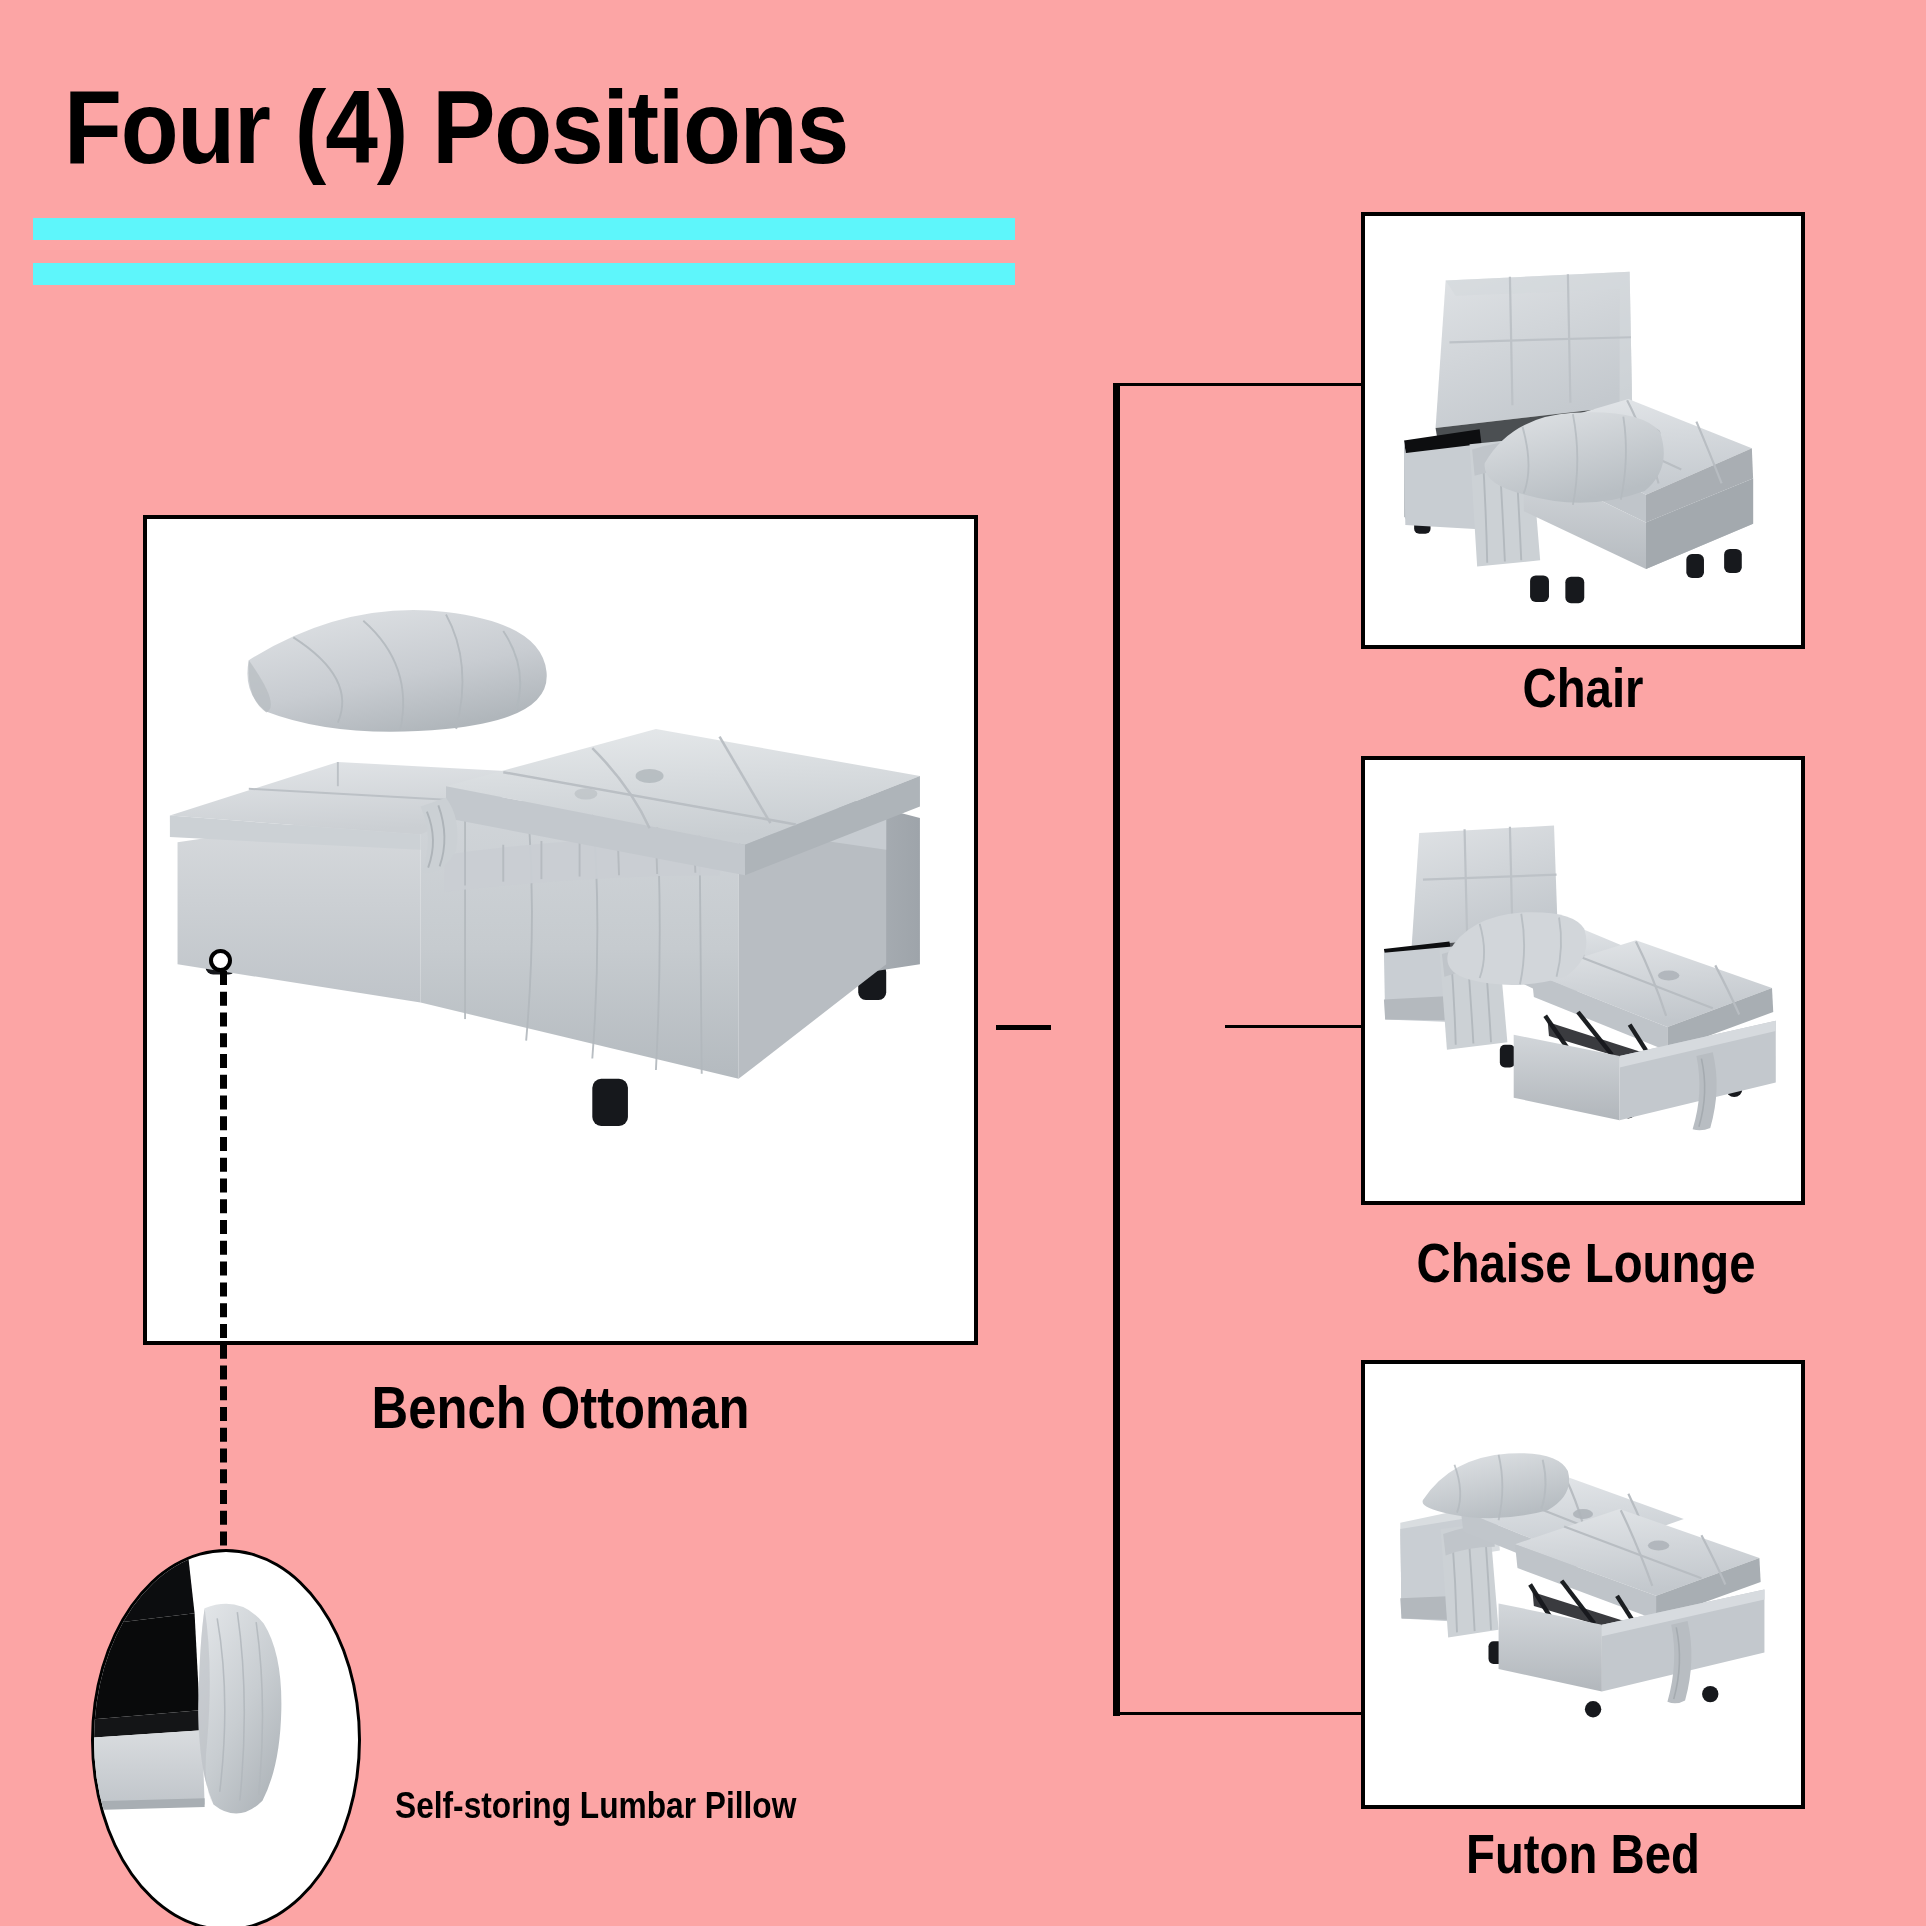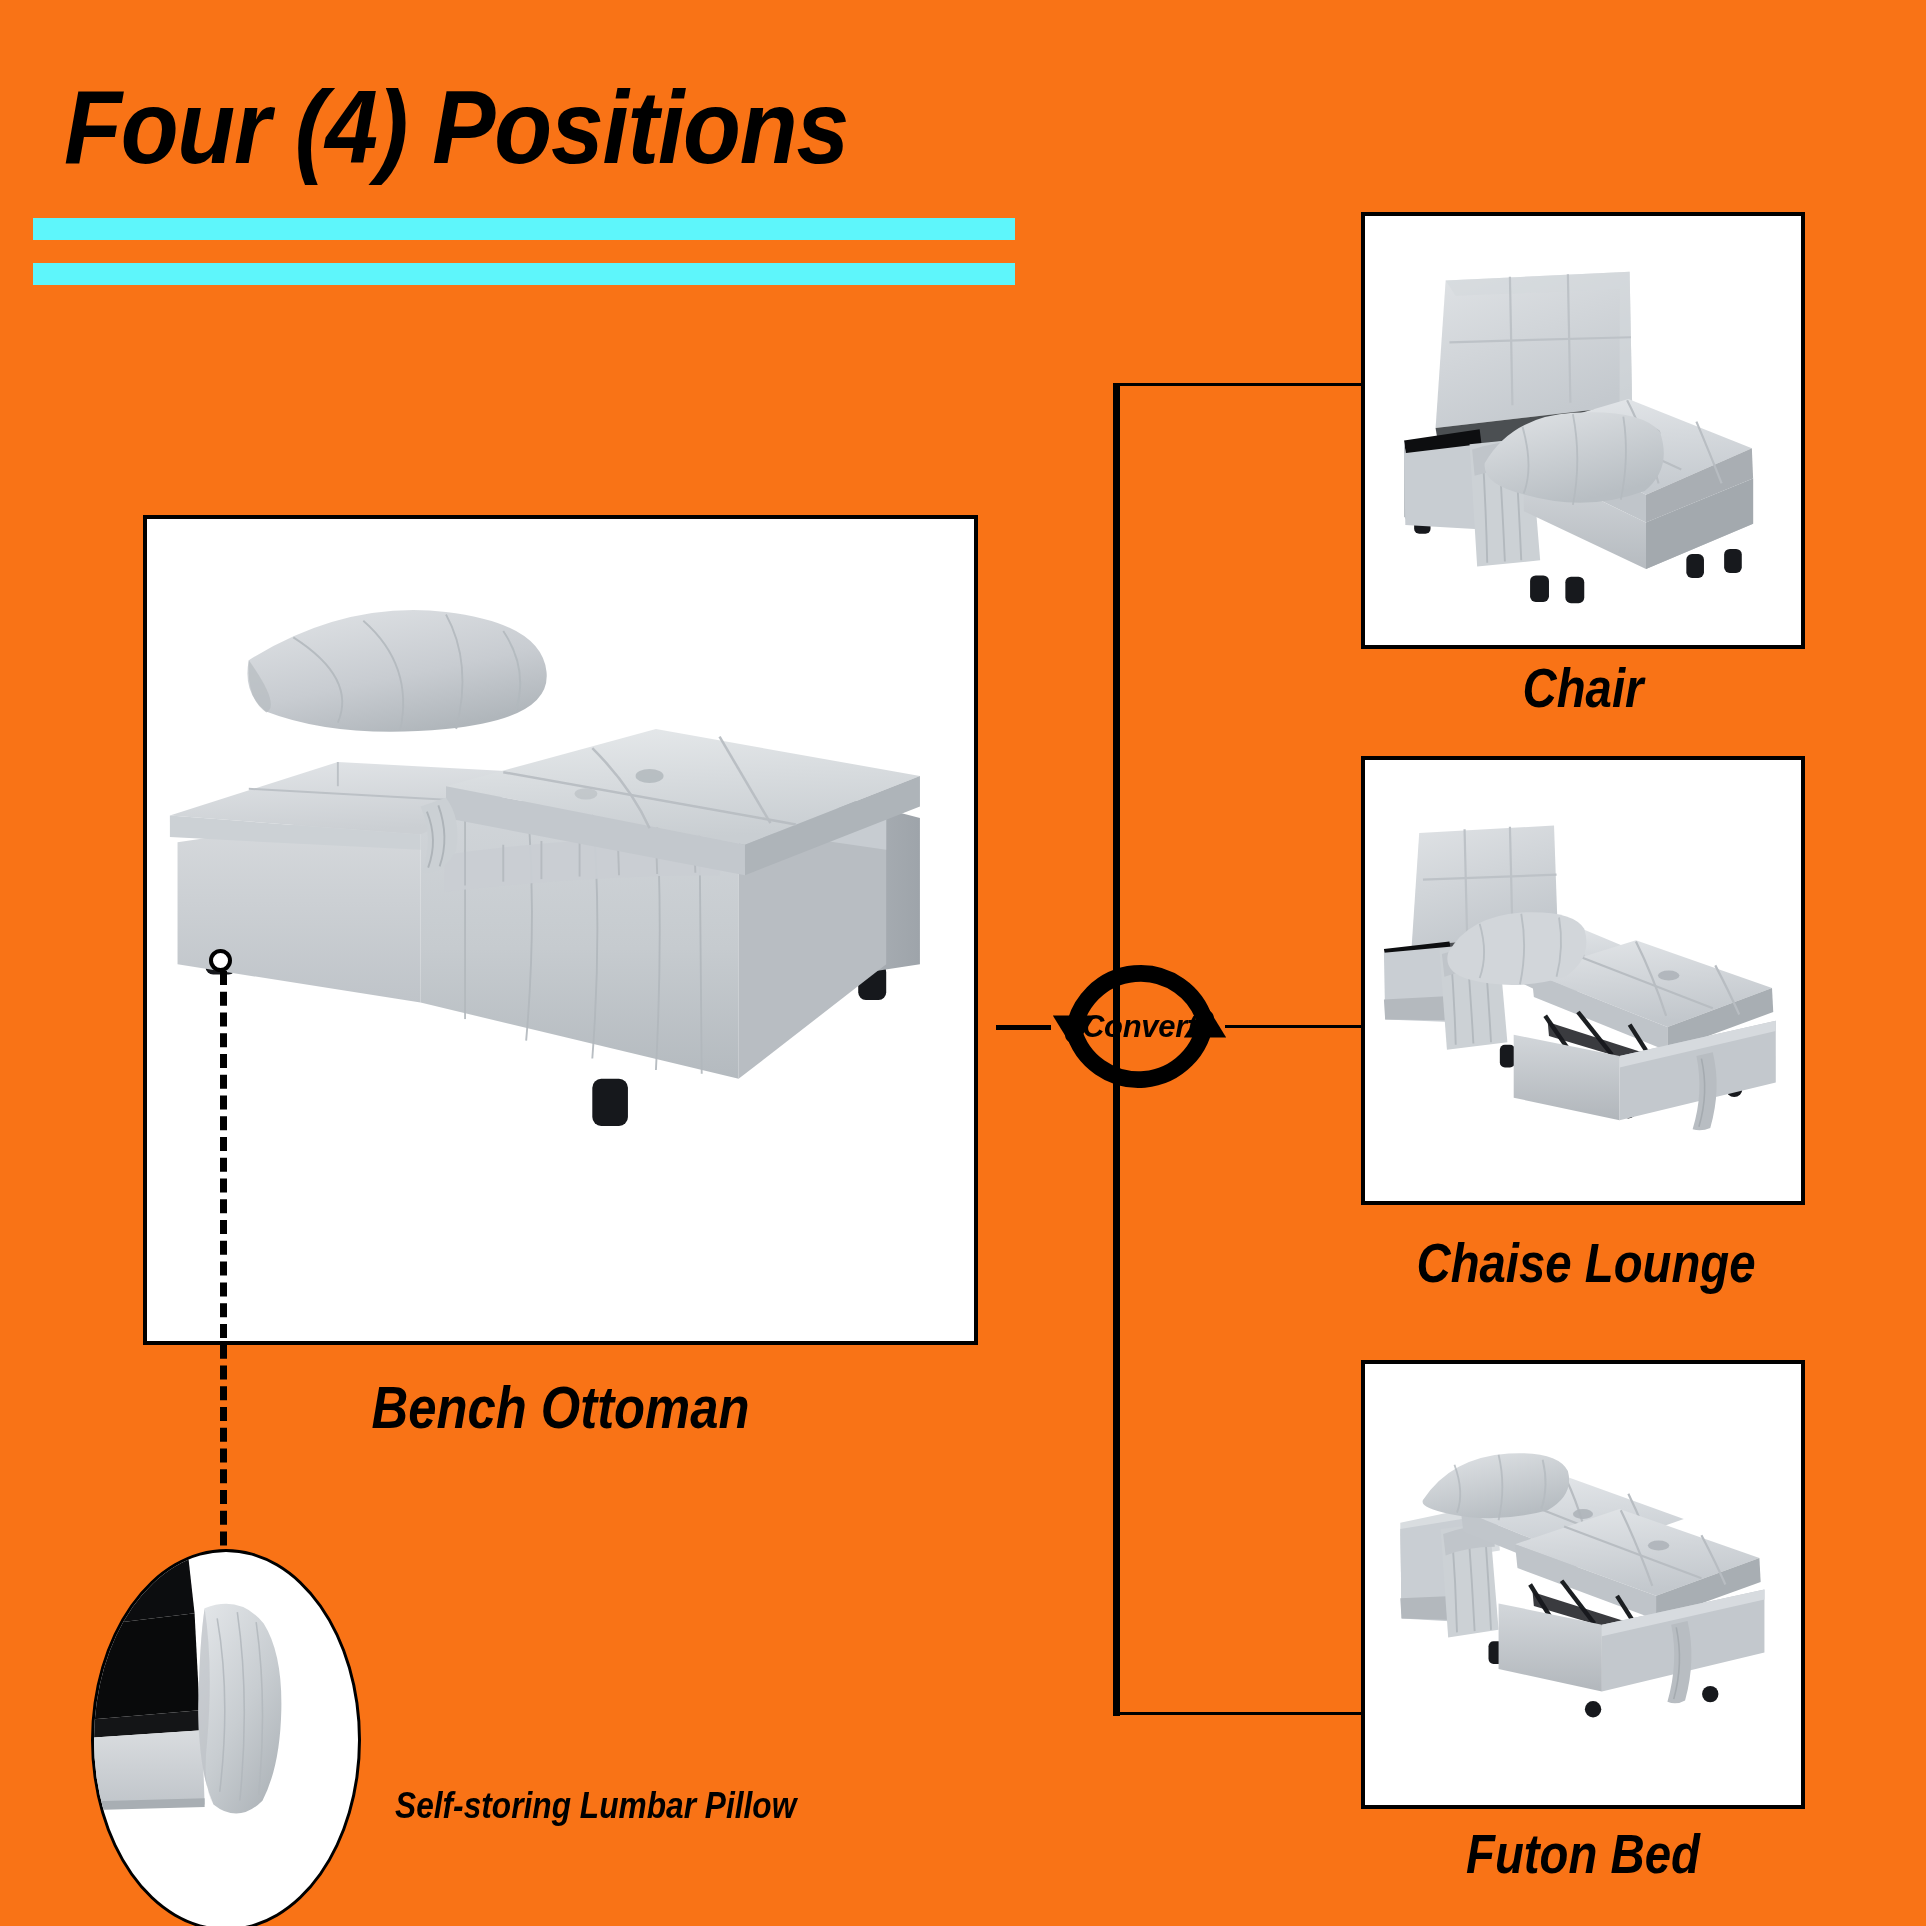--- a/index.html
+++ b/index.html
@@ -14,9 +14,8 @@
     position: relative;
     width: 1926px;
     height: 1926px;
-    background: #f97316;
+    background: #fca5a5;
     overflow: hidden;
-    font-style: italic;
   }
 
   

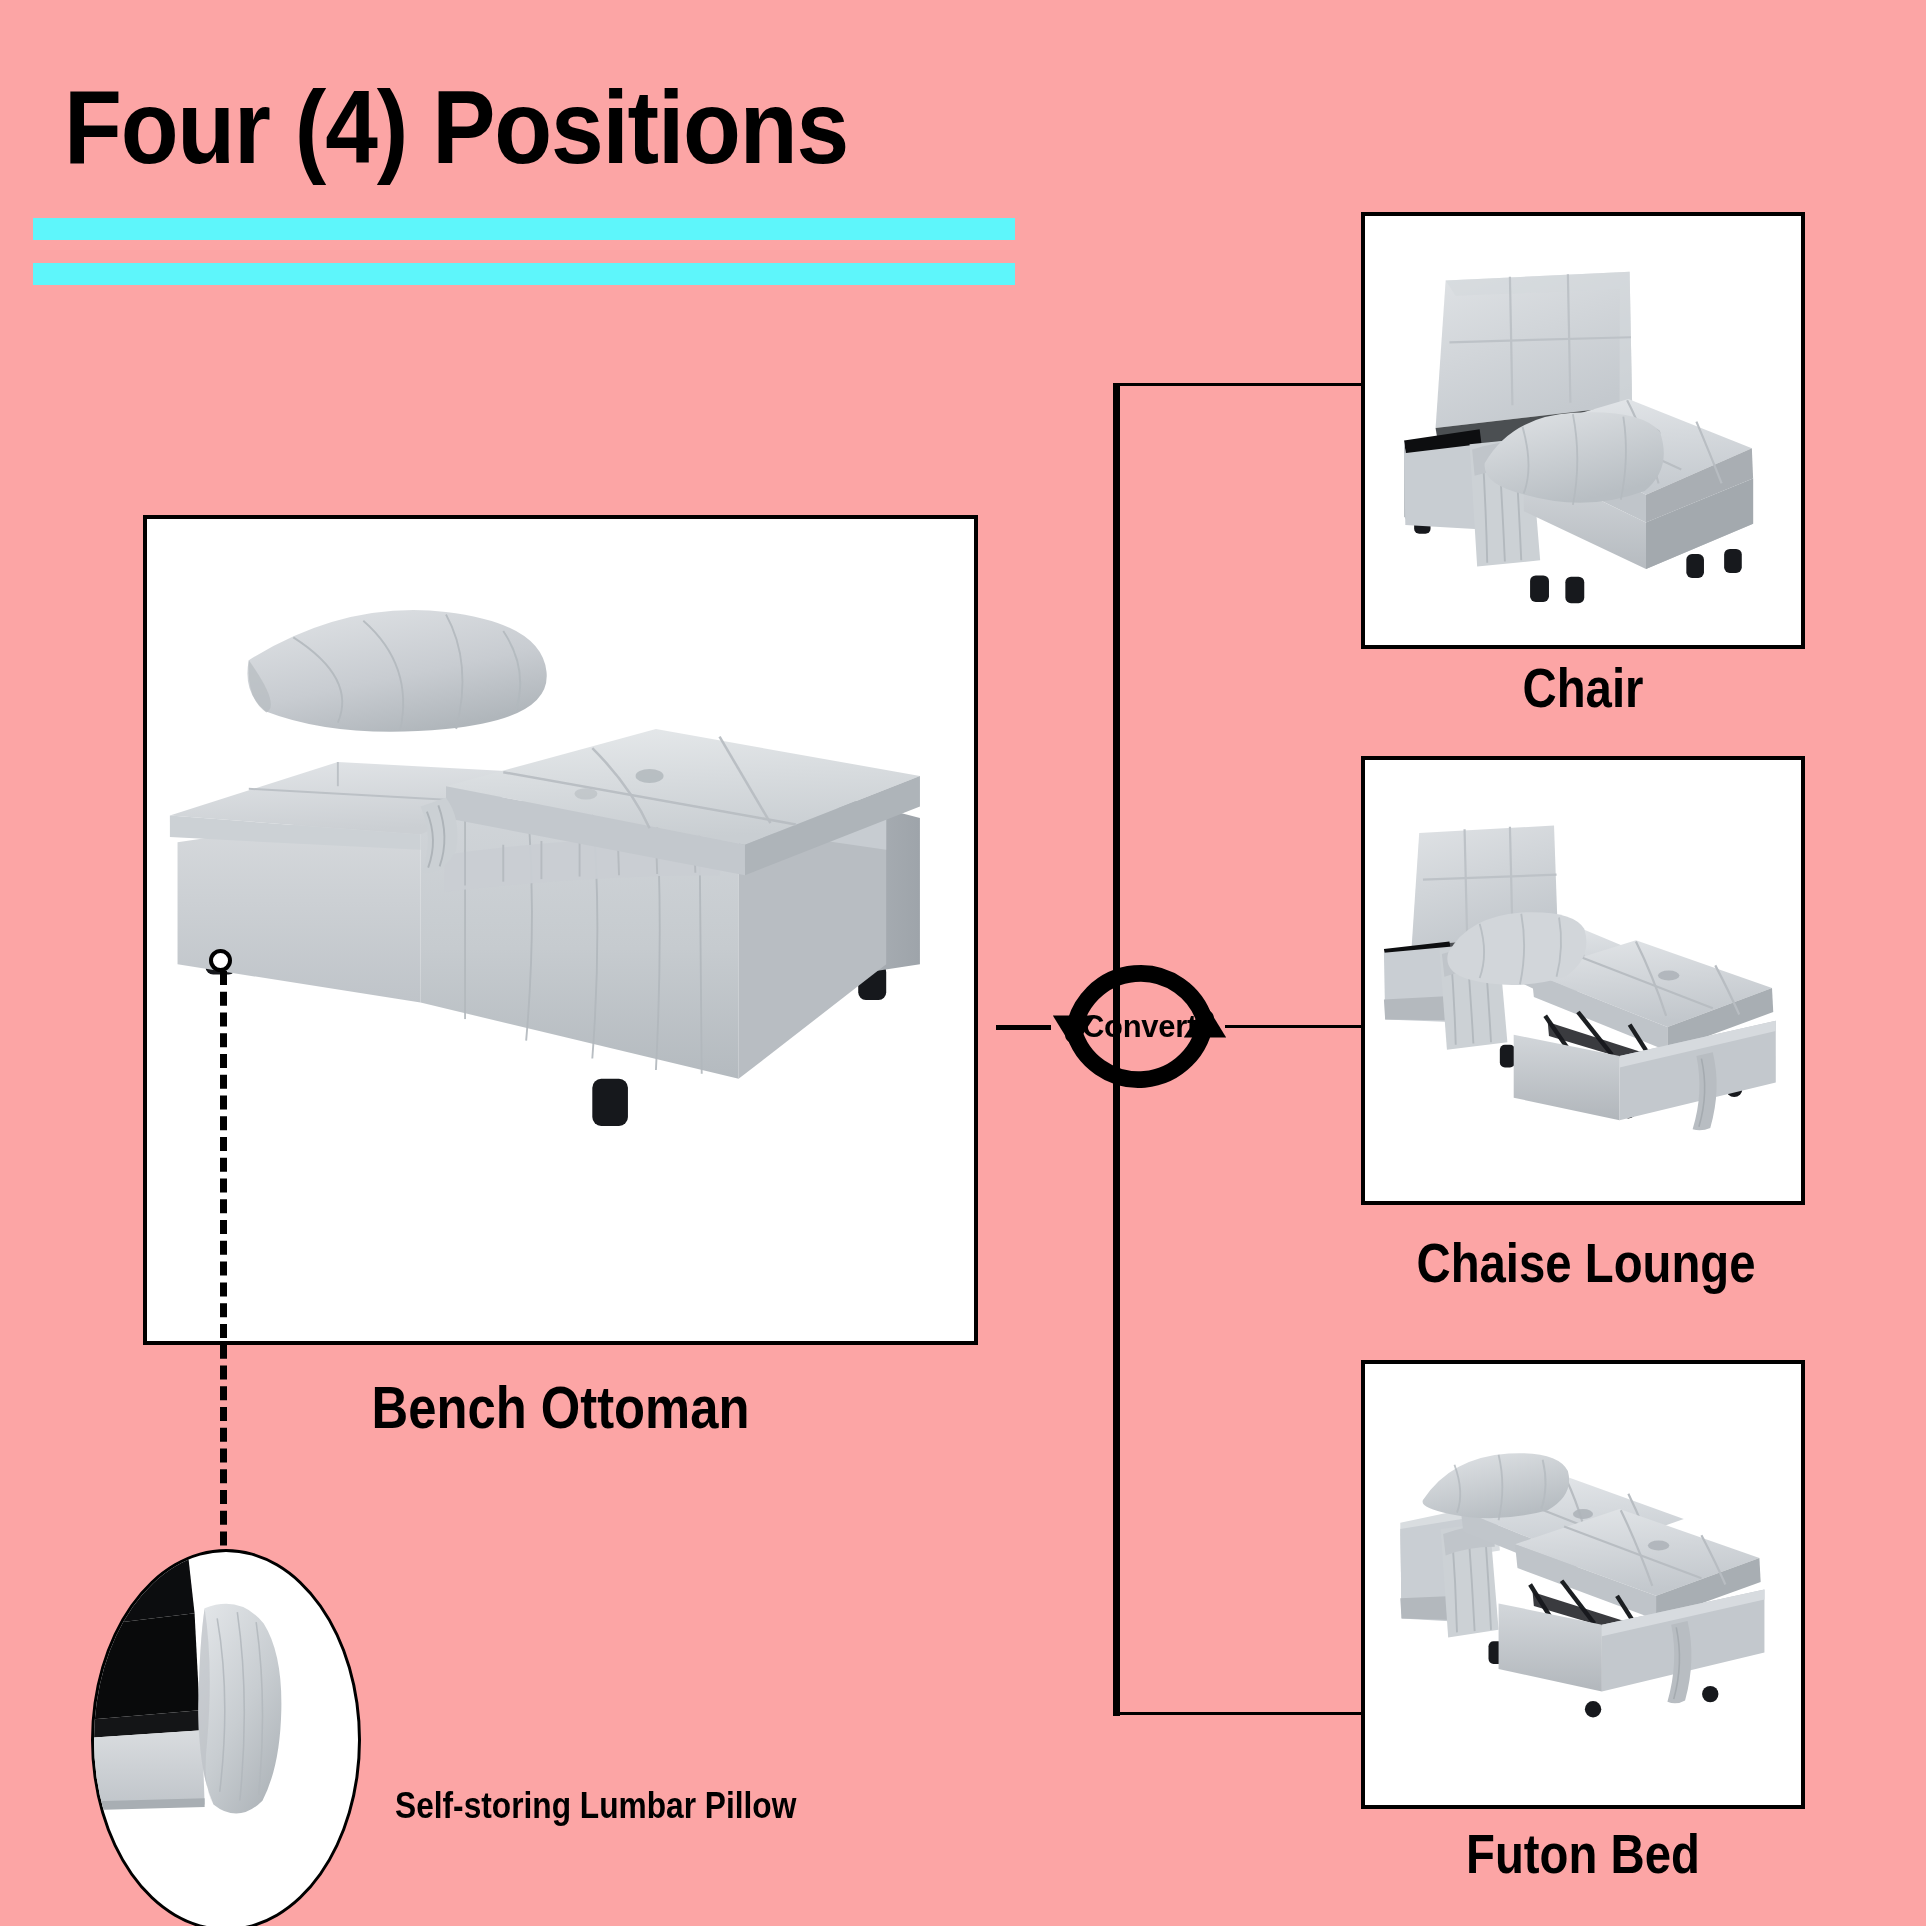--- a/index.html
+++ b/index.html
@@ -170,17 +170,6 @@
   <div class="conn conn-bot"></div>
   <div class="conn conn-left"></div>
 
-  <div class="convert">
-    <svg viewBox="0 0 310 310" xmlns="http://www.w3.org/2000/svg">
-
-      <path d="M52 168 A105 105 0 0 1 258 150" fill="none" stroke="#000" stroke-width="26" stroke-linecap="round"></path>
-      <path d="M52 190 L20 138 L86 138 Z" fill="#000"></path>
-
-      <path d="M258 142 A105 105 0 0 1 52 160" fill="none" stroke="#000" stroke-width="26" stroke-linecap="round"></path>
-      <path d="M258 120 L224 172 L290 172 Z" fill="#000"></path>
-    </svg>
-    <div class="convert-label">Convert</div>
-  </div>
 
   <div class="panel panel-main">
     <div class="art">

